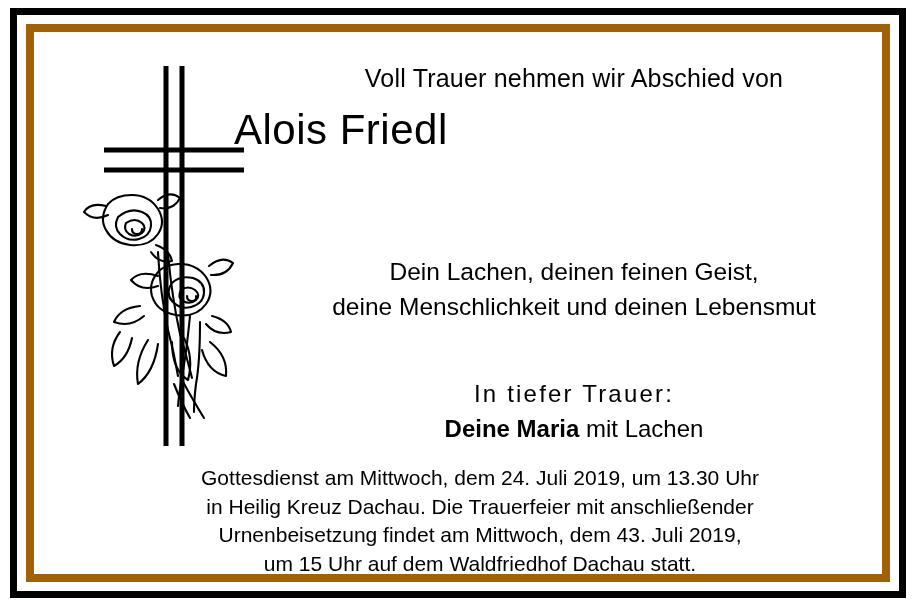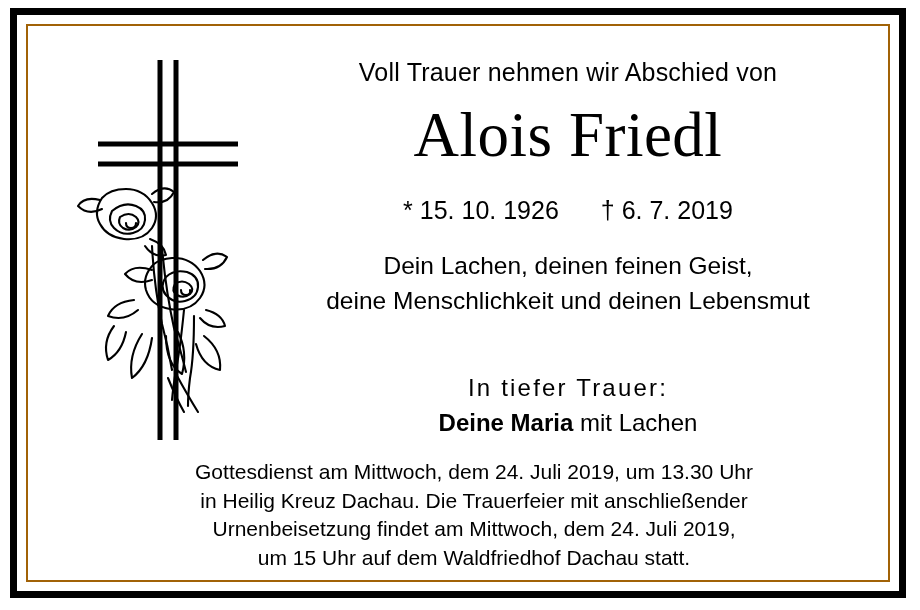--- a/index.html
+++ b/index.html
@@ -30,7 +30,7 @@
     top: 9px;
     right: 9px;
     bottom: 9px;
-    border: 2px solid #a16207;
+    border: 8px solid #a16207;
     background: #ffffff;
     box-sizing: border-box;
   }

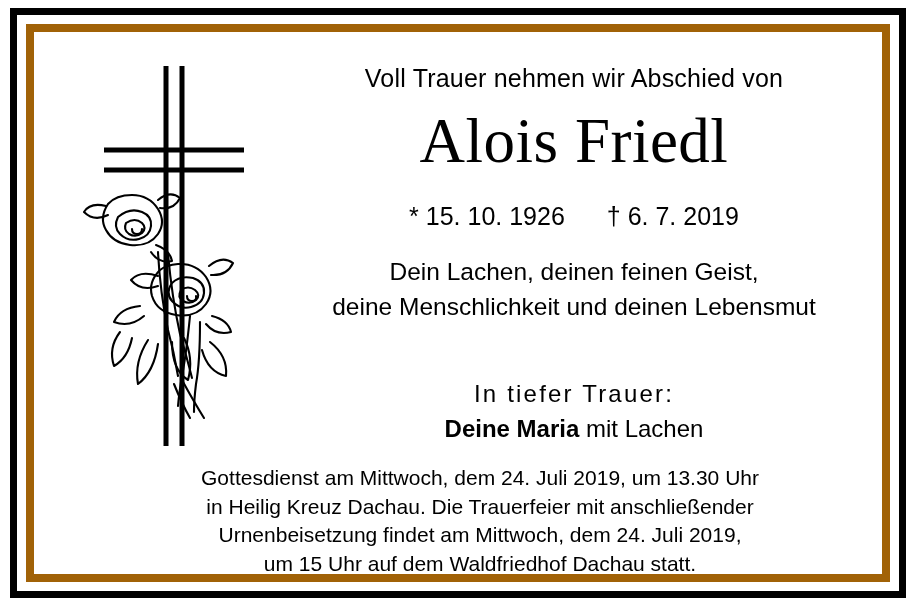--- a/index.html
+++ b/index.html
@@ -65,9 +65,8 @@
     left: 200px;
     top: 76px;
     width: 680px;
-    text-align: center;
-    font-family: Liberation Serif, serif;
-    font-size: 63px;
+    font-family: Liberation Sans, sans-serif;
+    font-size: 42px;
     line-height: 1.05;
     letter-spacing: 0.5px;
   }

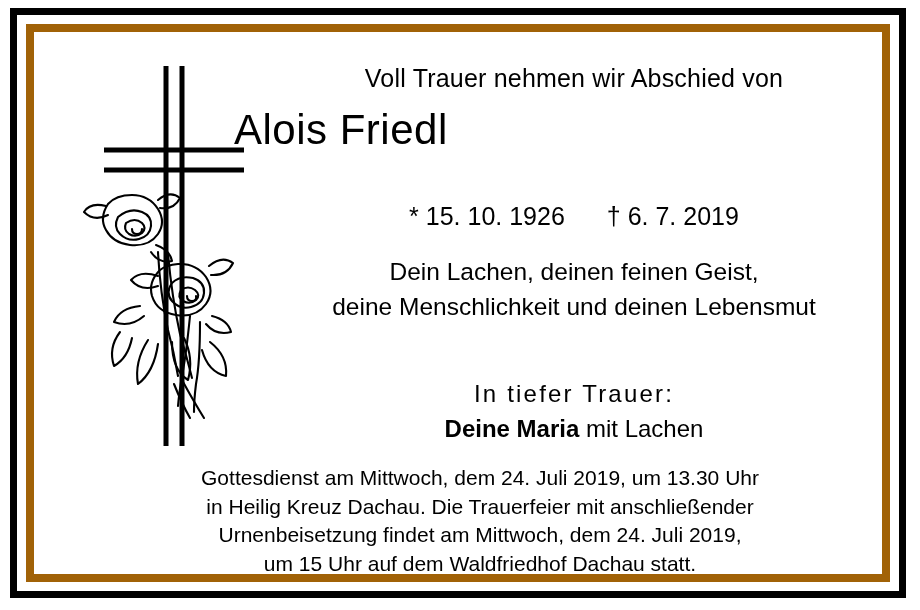--- a/index.html
+++ b/index.html
@@ -181,10 +181,6 @@
 
       <div class="name">Alois Friedl</div>
 
-      <div class="dates">
-        <span>* 15. 10. 1926</span>
-        <span>† 6. 7. 2019</span>
-      </div>
 
       <div class="verse">
         <div>Dein Lachen, deinen feinen Geist,</div>

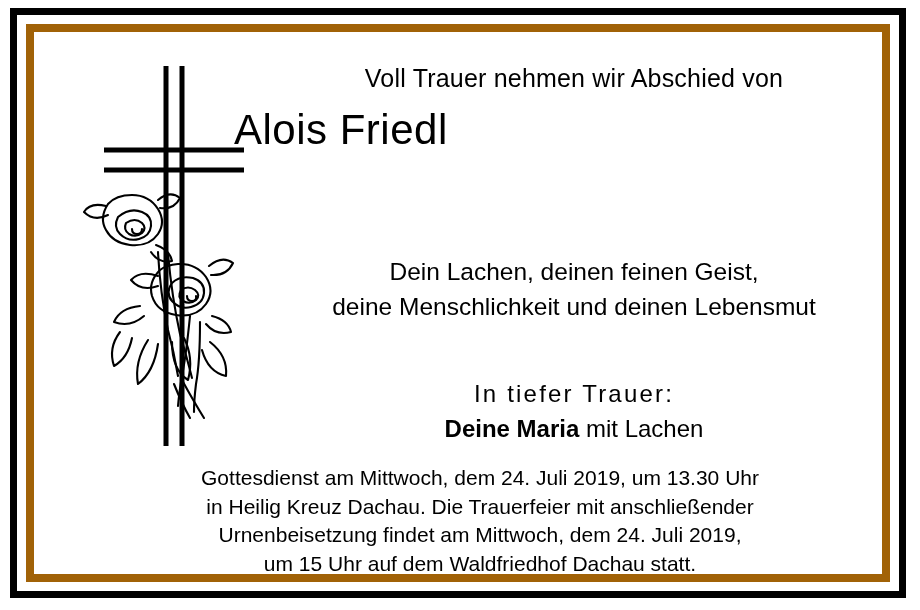--- a/index.html
+++ b/index.html
@@ -196,7 +196,7 @@
       <div class="service">
         <div>Gottesdienst am Mittwoch, dem 24. Juli 2019, um 13.30 Uhr</div>
         <div>in Heilig Kreuz Dachau. Die Trauerfeier mit anschließender</div>
-        <div>Urnenbeisetzung findet am Mittwoch, dem 24. Juli 2019,</div>
+        <div>Urnenbeisetzung findet am Mittwoch, dem 43. Juli 2019,</div>
         <div>um 15 Uhr auf dem Waldfriedhof Dachau statt.</div>
       </div>
 

